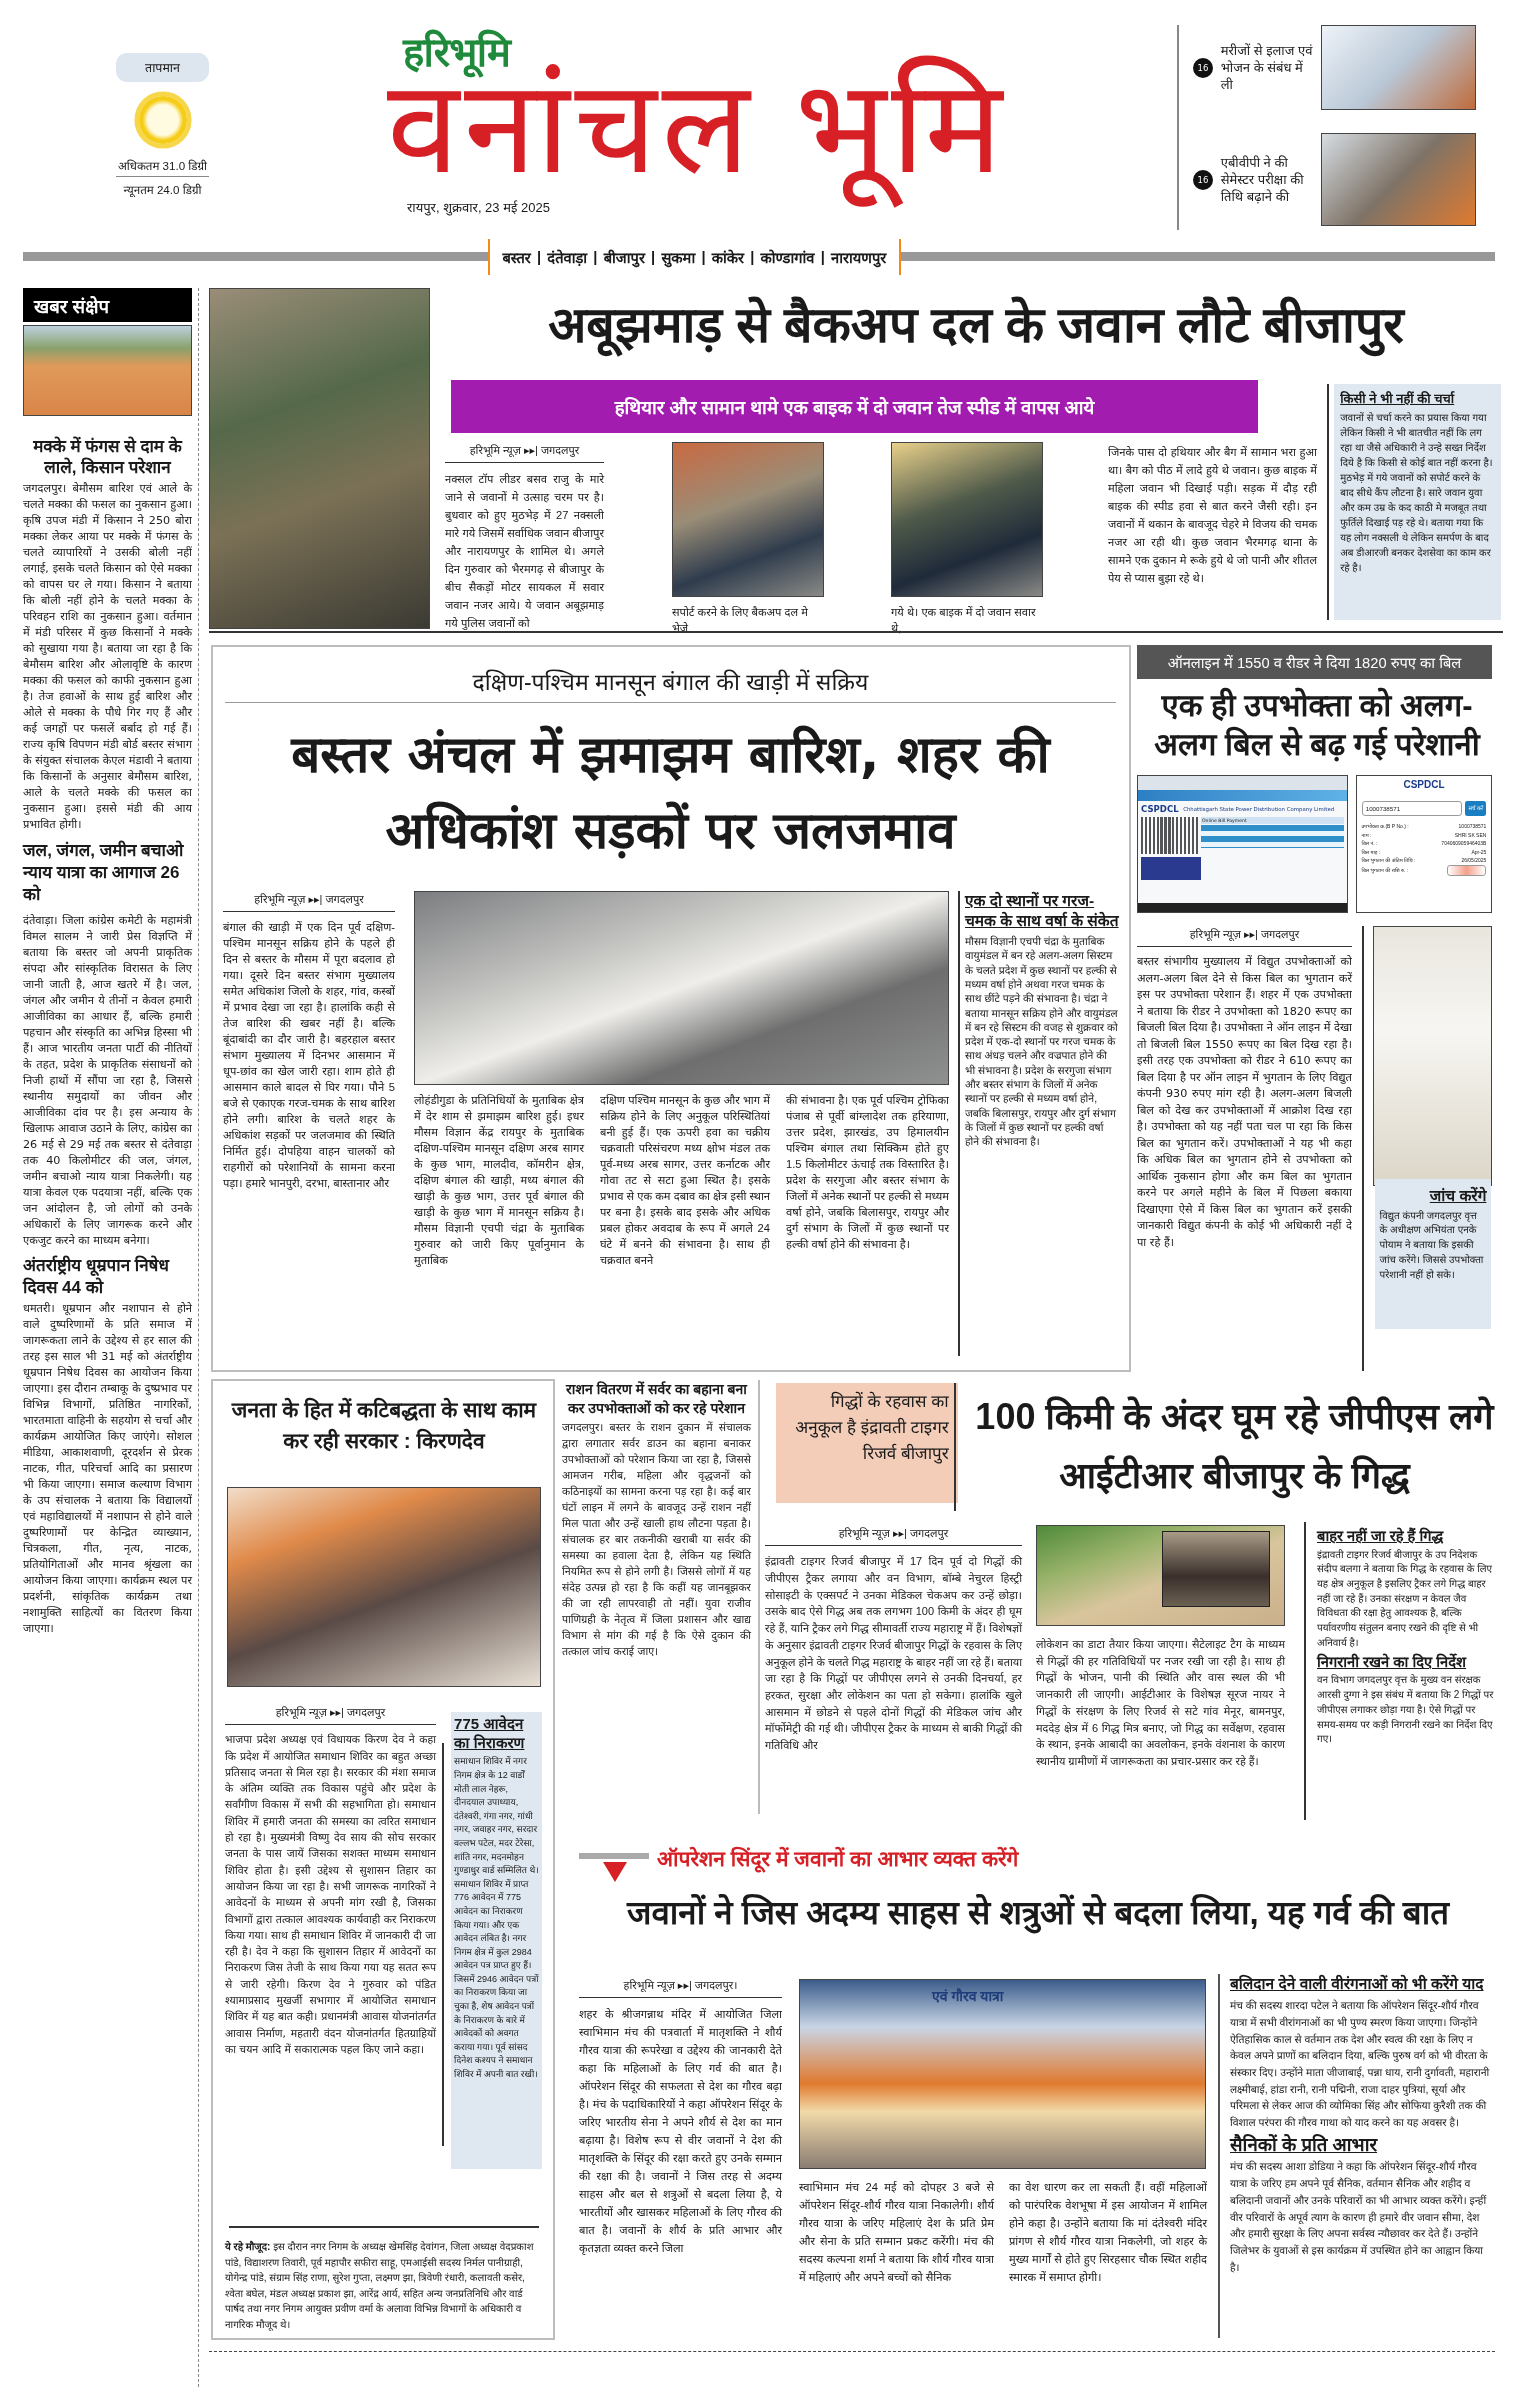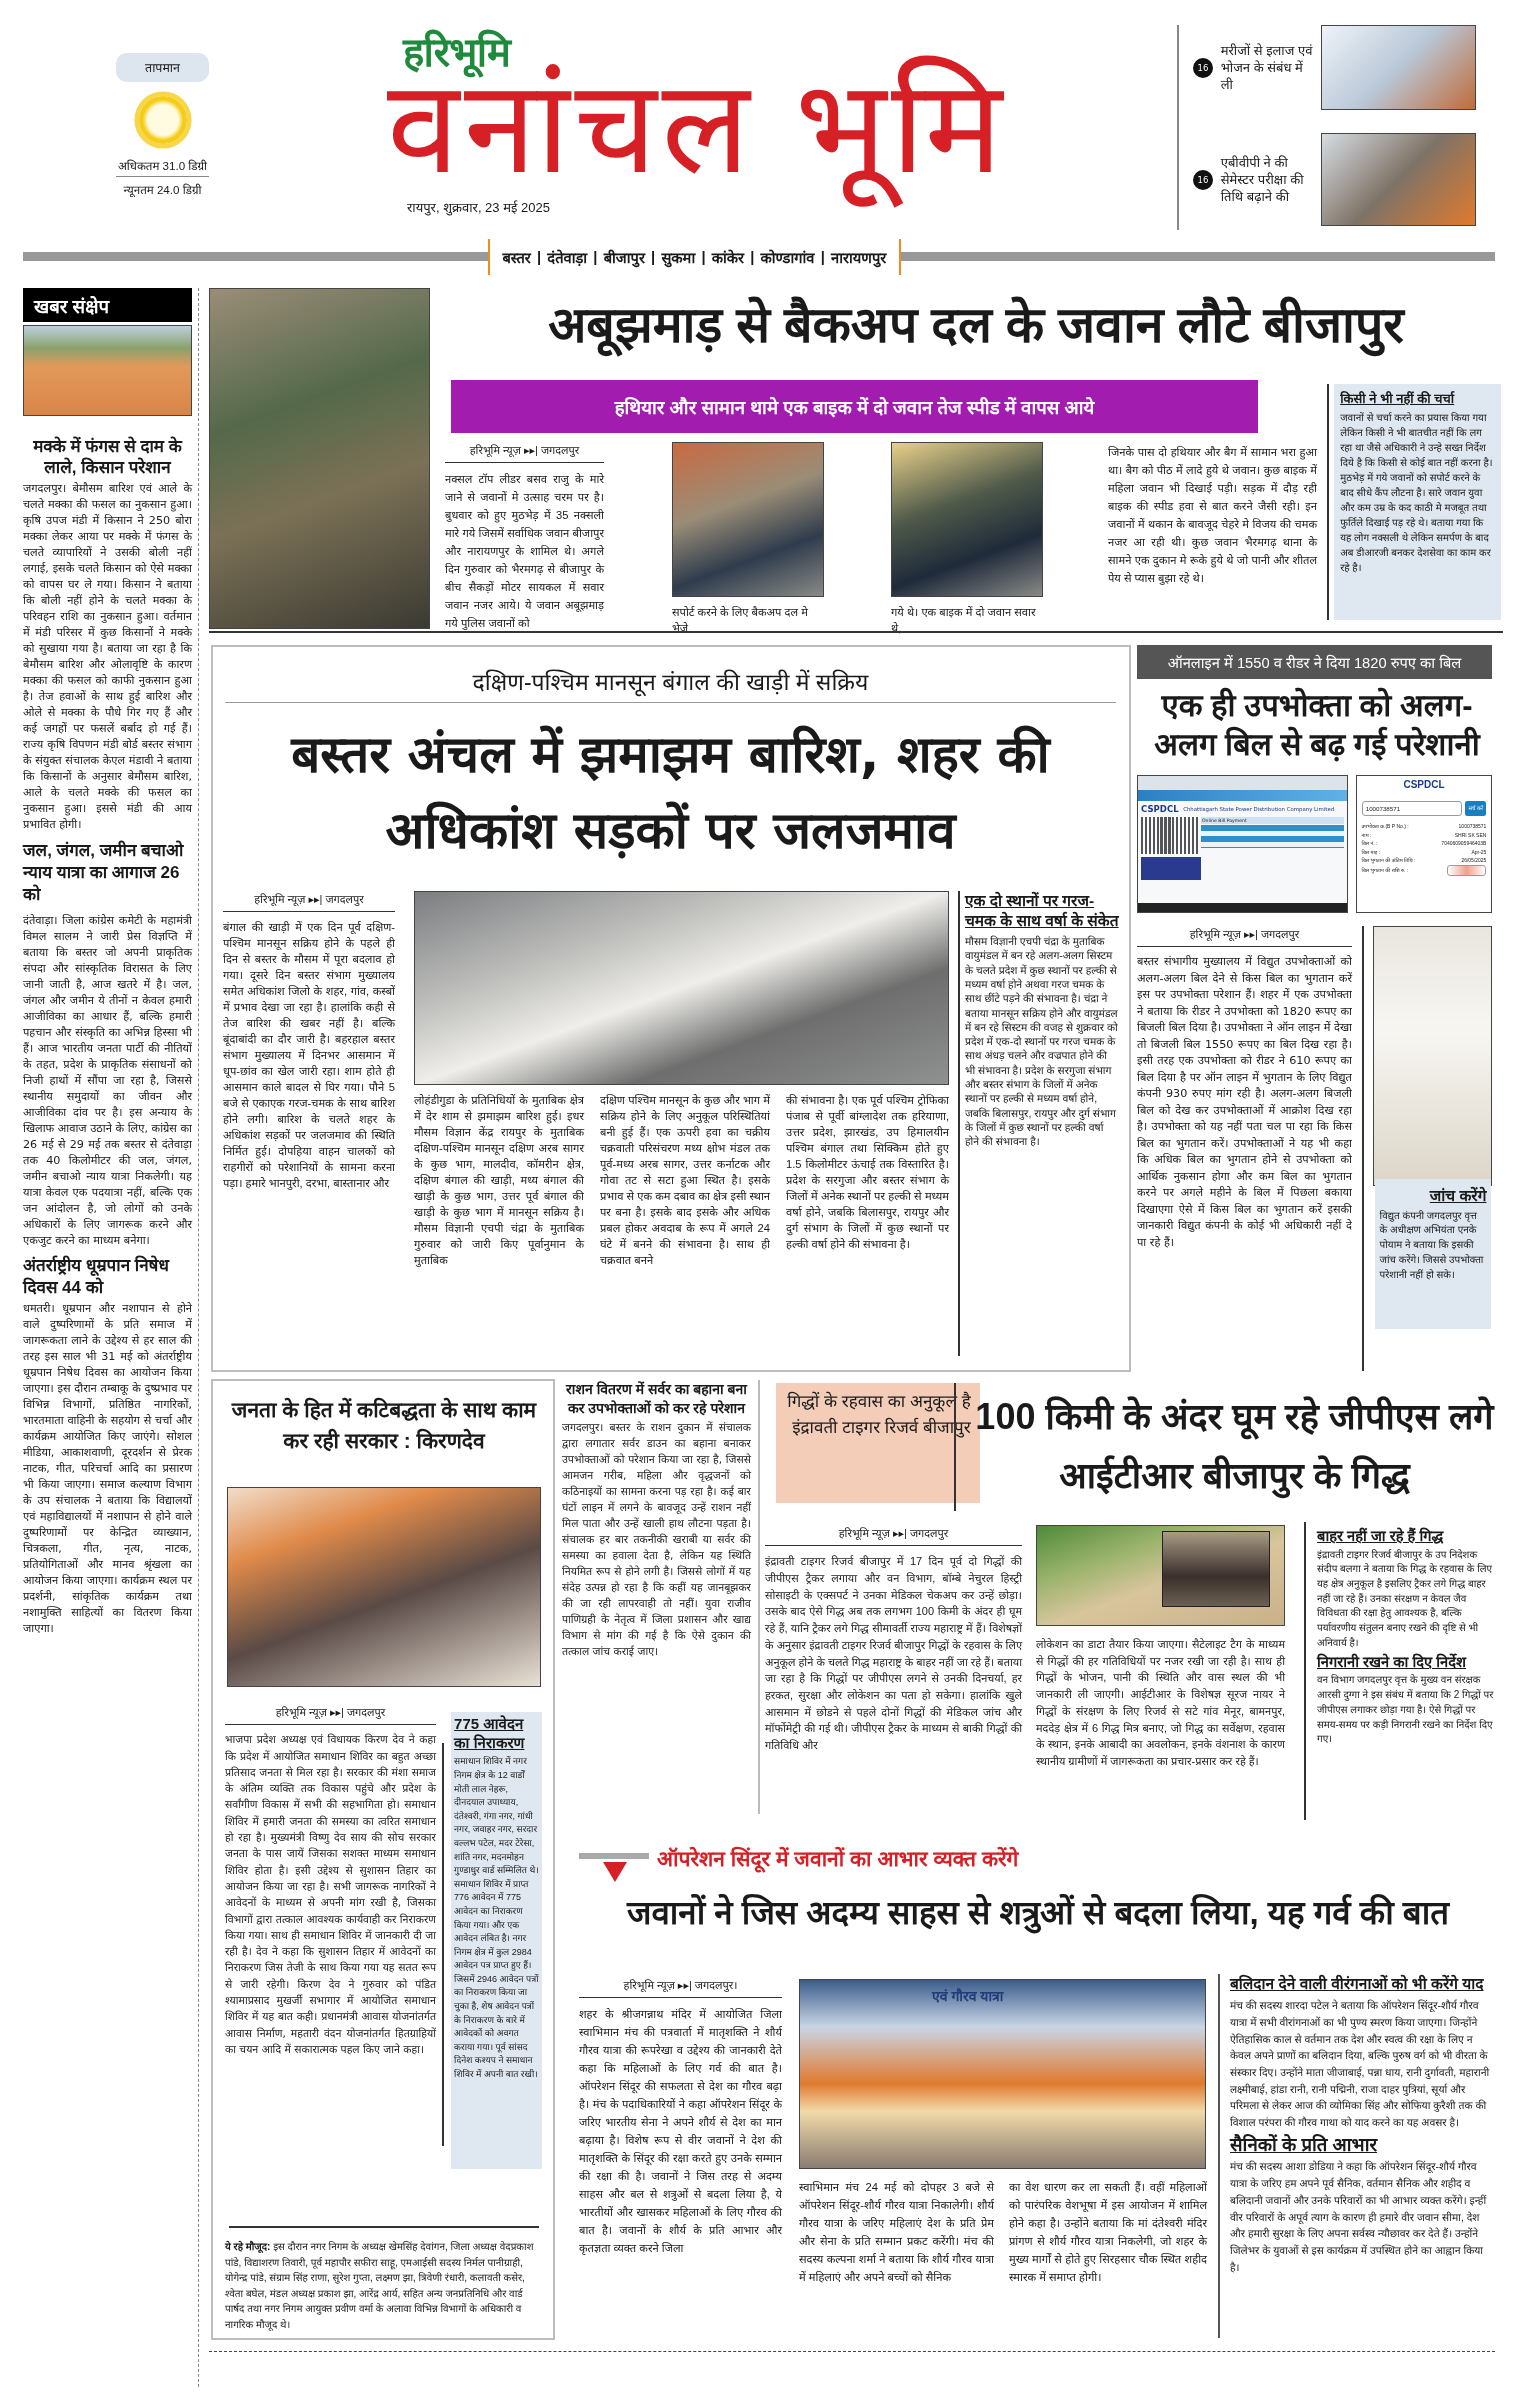--- a/index.html
+++ b/index.html
@@ -74,7 +74,7 @@
 <div class="abs" style="left:451px;top:380px;width:807px;height:53px;background:#a21caf;color:#fff;font-family:'Liberation Sans',sans-serif;font-size:18.6px;font-weight:bold;display:flex;align-items:center;justify-content:center;text-align:center;">हथियार और सामान थामे एक बाइक में दो जवान तेज स्पीड में वापस आये</div>
 <div class="abs" style="left:445px;top:442px;width:159px;">
   <div class="byline">हरिभूमि न्यूज़ ▸▸| जगदलपुर</div>
-  <div class="cond" style="text-align:justify;font-size:11.2px;line-height:18px;">नक्सल टॉप लीडर बसव राजु के मारे जाने से जवानों मे उत्साह चरम पर है। बुधवार को हुए मुठभेड़ में 35 नक्सली मारे गये जिसमें सर्वाधिक जवान बीजापुर और नारायणपुर के शामिल थे। अगले दिन गुरुवार को भैरमगढ़ से बीजापुर के बीच सैकड़ों मोटर सायकल में सवार जवान नजर आये। ये जवान अबूझमाड़ गये पुलिस जवानों को</div>
+  <div class="cond" style="text-align:justify;font-size:11.2px;line-height:18px;">नक्सल टॉप लीडर बसव राजु के मारे जाने से जवानों मे उत्साह चरम पर है। बुधवार को हुए मुठभेड़ में 27 नक्सली मारे गये जिसमें सर्वाधिक जवान बीजापुर और नारायणपुर के शामिल थे। अगले दिन गुरुवार को भैरमगढ़ से बीजापुर के बीच सैकड़ों मोटर सायकल में सवार जवान नजर आये। ये जवान अबूझमाड़ गये पुलिस जवानों को</div>
 </div>
 <div class="photo abs" style="left:672px;top:442px;width:152px;height:155px;background:linear-gradient(160deg,#c96a42 0%,#9a8d77 40%,#2f3c4d 70%,#8a8a86 100%);"></div>
 <div class="abs cond" style="left:672px;top:604px;width:155px;font-size:11.2px;">सपोर्ट करने के लिए बैकअप दल मे भेजे</div>

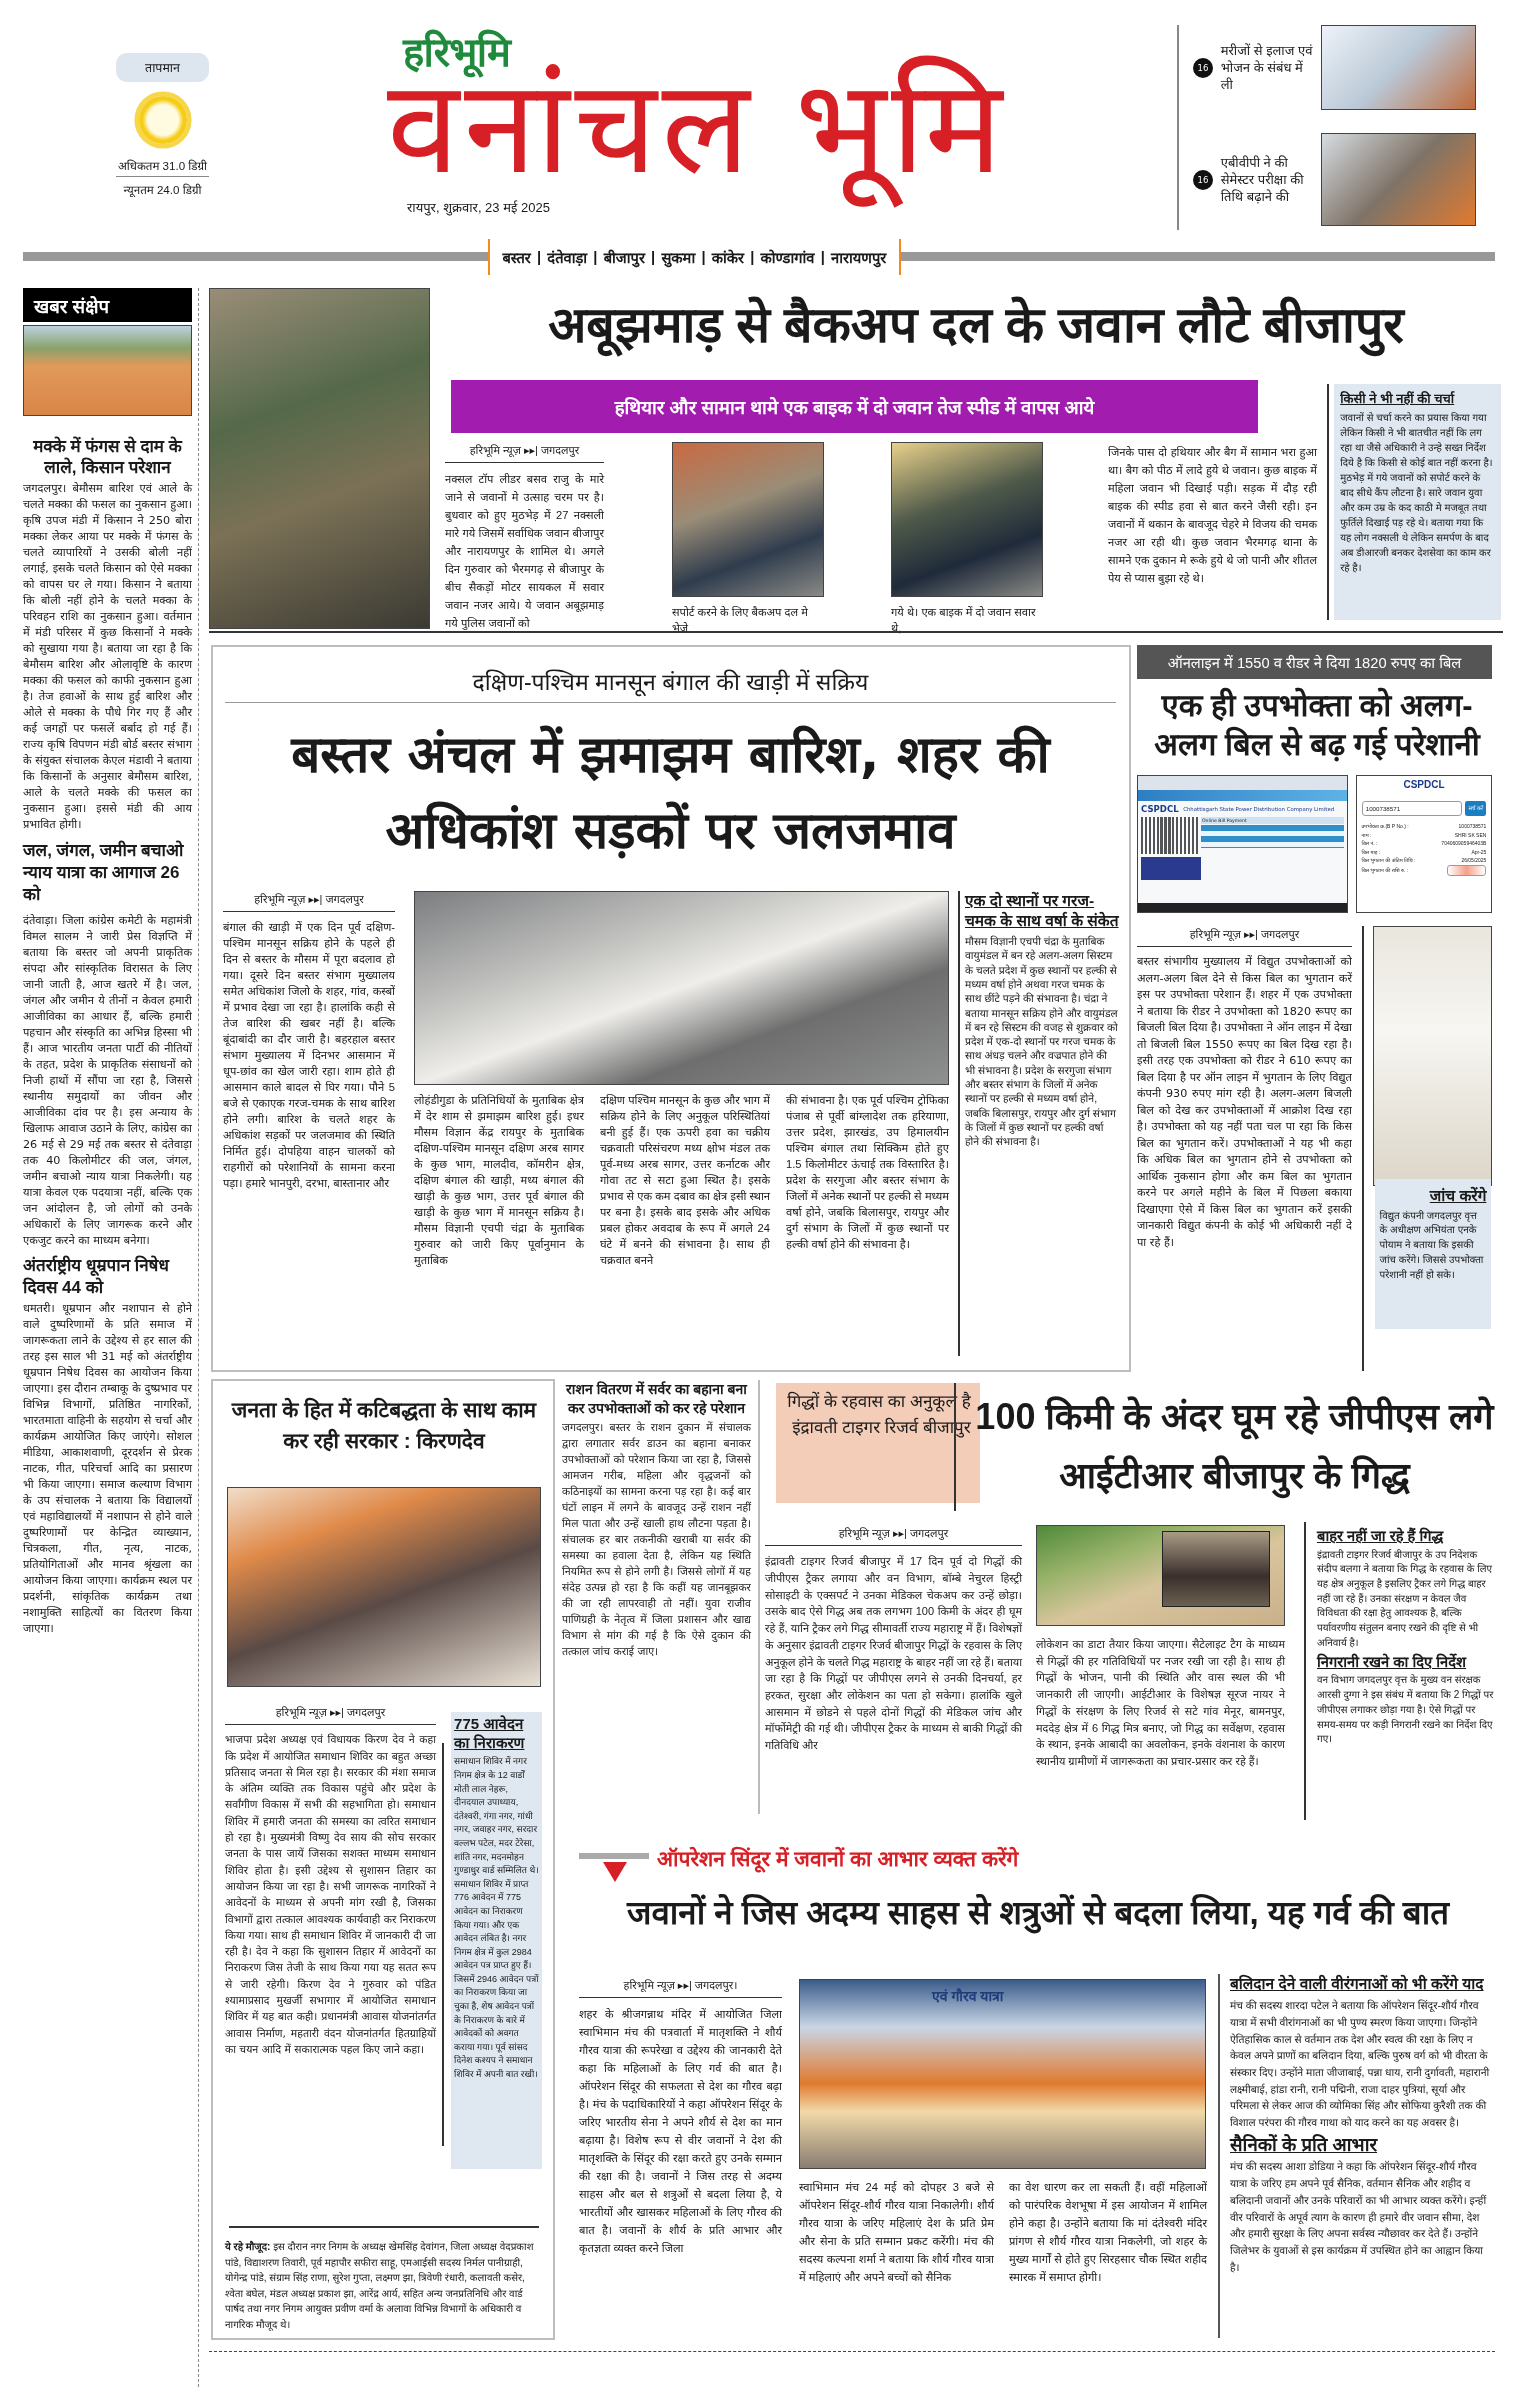--- a/index.html
+++ b/index.html
@@ -192,7 +192,7 @@
 </div>
 <div class="abs vline" style="left:758px;top:1380px;height:434px;background:#bbb;"></div>
 
-<div class="abs" style="left:776px;top:1383px;width:204px;height:120px;background:#f3cdb8;padding:6.2px 9.3px;font-family:'Liberation Sans',sans-serif;font-size:17px;line-height:26px;text-align:right;">गिद्धों के रहवास का अनुकूल है इंद्रावती टाइगर रिजर्व बीजापुर</div>
+<div class="abs" style="left:776px;top:1383px;width:182px;height:120px;background:#f3cdb8;padding:6.2px 9.3px;font-family:'Liberation Sans',sans-serif;font-size:17px;line-height:26px;text-align:right;">गिद्धों के रहवास का अनुकूल है इंद्रावती टाइगर रिजर्व बीजापुर</div>
 <div class="abs vline" style="left:954px;top:1383px;height:128px;"></div>
 <div class="abs" style="left:967px;top:1387px;width:535px;font-family:'Liberation Sans',sans-serif;font-weight:bold;font-size:36px;line-height:59px;text-align:center;">100 किमी के अंदर घूम रहे जीपीएस लगे आईटीआर बीजापुर के गिद्ध</div>
 <div class="abs" style="left:765px;top:1525px;width:257px;">

